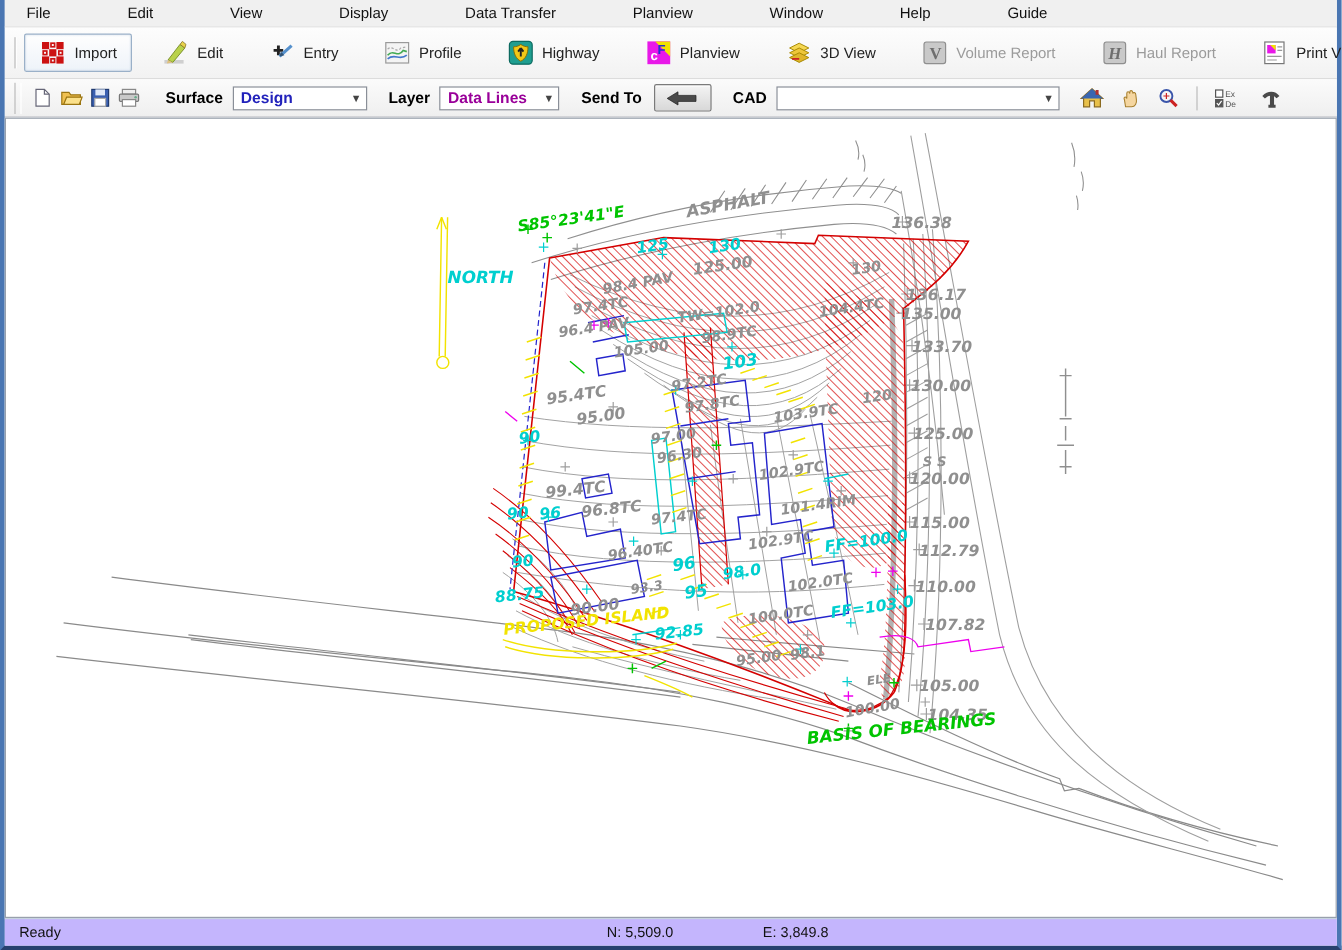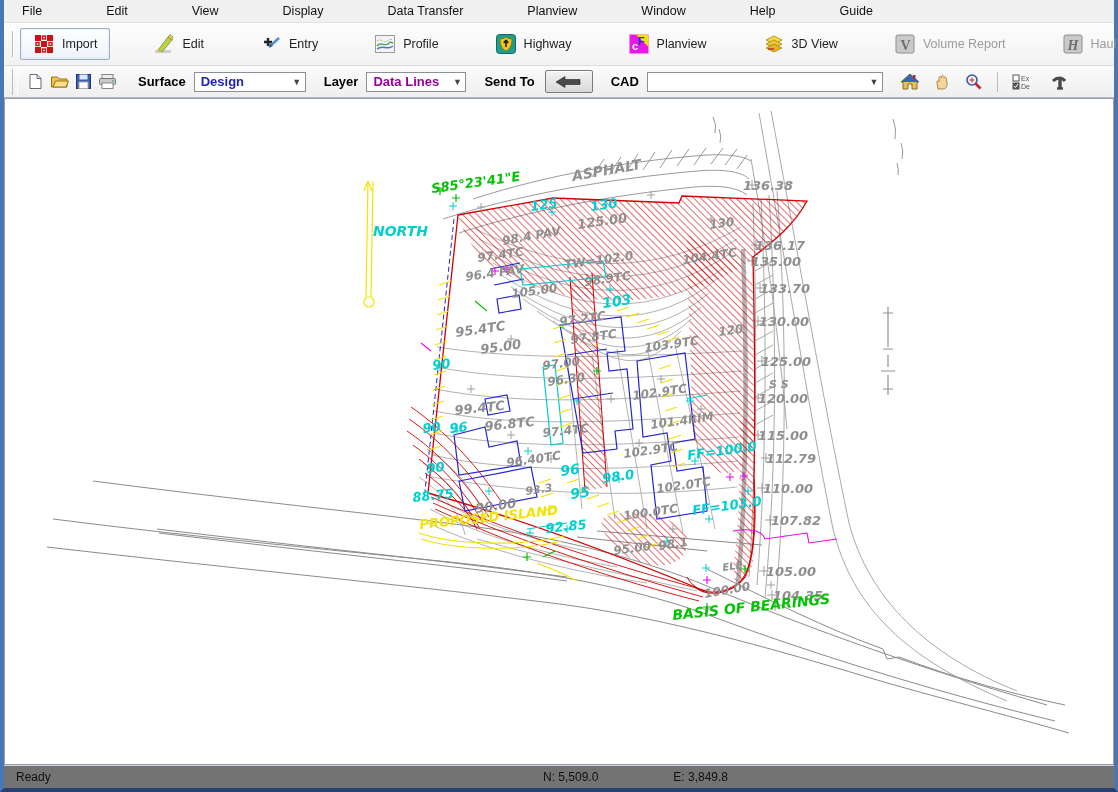--- a/index.html
+++ b/index.html
@@ -30,7 +30,7 @@
   .toolbar1{height:42px;flex:0 0 42px;background:linear-gradient(#fdfdfd,#f2f2f2);
     display:flex;align-items:center;padding-left:6px;border-bottom:1px solid #dcdcdc;}
   .grip{width:4px;height:26px;border-left:1px solid #bbb;border-right:1px solid #fff;margin:0 6px 0 2px;}
-  .tbtn{display:flex;align-items:center;gap:7px;padding:4px 12px;margin-right:30px;
+  .tbtn{display:flex;align-items:center;gap:7px;padding:4px 12px;margin-right:12px;
     font-size:12.5px;color:#222;border:1px solid transparent;border-radius:2px;white-space:nowrap;}
   .tbtn.active{border:1px solid #9ab0c8;background:linear-gradient(#fefefe,#eef3f9);
     box-shadow:inset 0 0 2px #c8d6e6;}

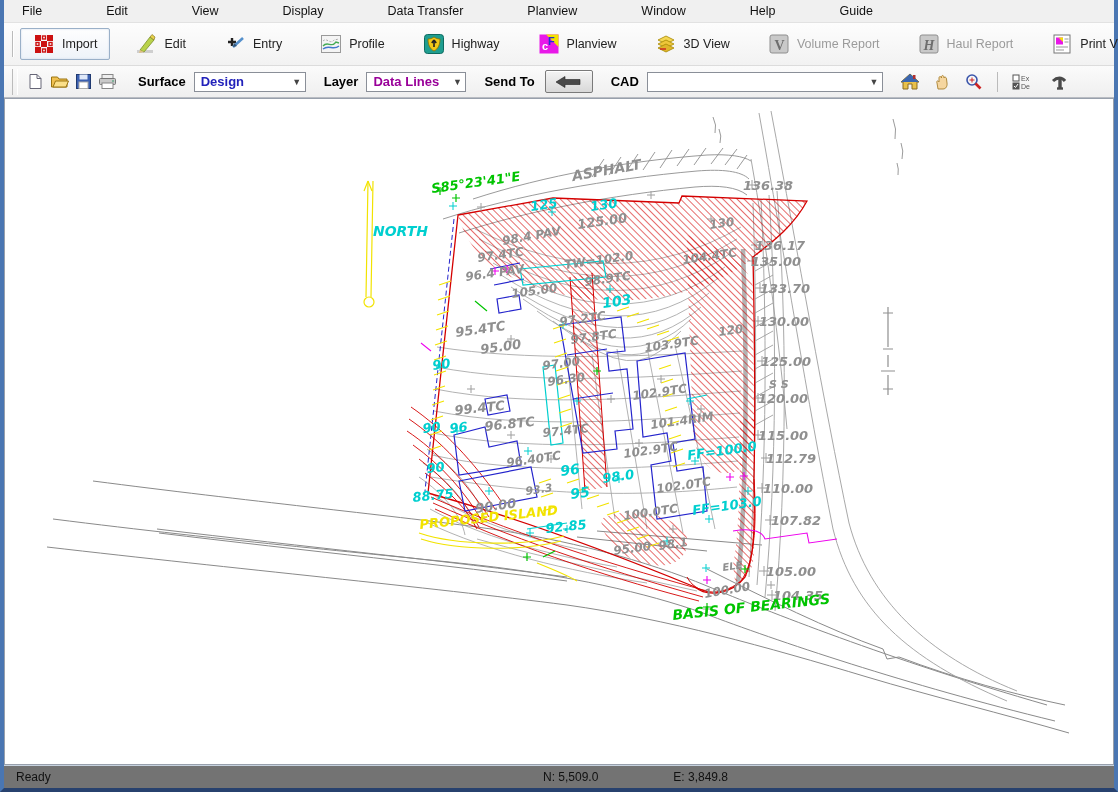--- a/index.html
+++ b/index.html
@@ -63,7 +63,7 @@
   text.gr{fill:#00c400;}
   text.y{fill:#f2e300;}
   
-  .statusbar{height:23px;flex:0 0 23px;background:#737373;border-top:1px solid #c7d3e0;
+  .statusbar{height:23px;flex:0 0 23px;background:#c4b5fd;border-top:1px solid #c7d3e0;
     display:flex;align-items:center;font-size:12px;color:#111;padding:0 4px;box-sizing:border-box;}
   .status-msg{padding-left:8px;}
   .coord{width:130px;text-align:center;}

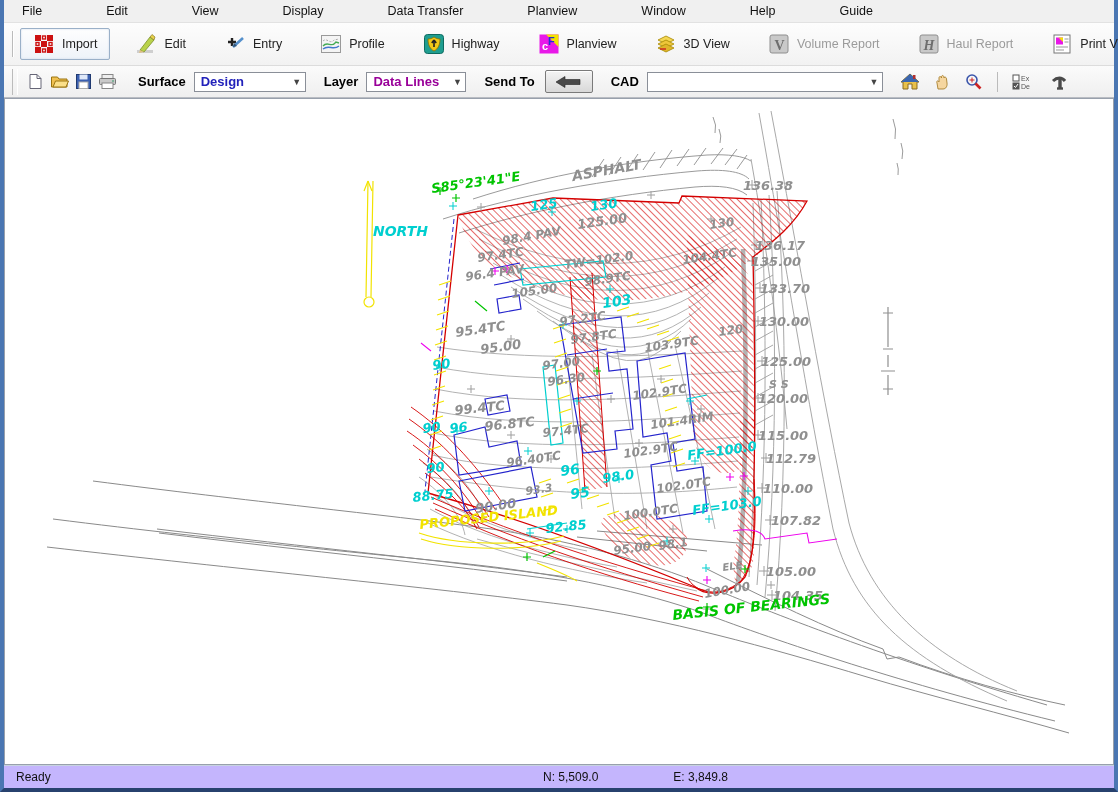--- a/index.html
+++ b/index.html
@@ -66,7 +66,7 @@
   .statusbar{height:23px;flex:0 0 23px;background:#c4b5fd;border-top:1px solid #c7d3e0;
     display:flex;align-items:center;font-size:12px;color:#111;padding:0 4px;box-sizing:border-box;}
   .status-msg{padding-left:8px;}
-  .coord{width:130px;text-align:center;}
+  .coord{width:130px;text-align:left;}
   .coord.n{margin-left:455px;}
   .ind{border:1px solid #bcc6d2;background:#fff;padding:1px 6px;margin-left:3px;
     border-radius:1px;min-width:20px;text-align:center;}

